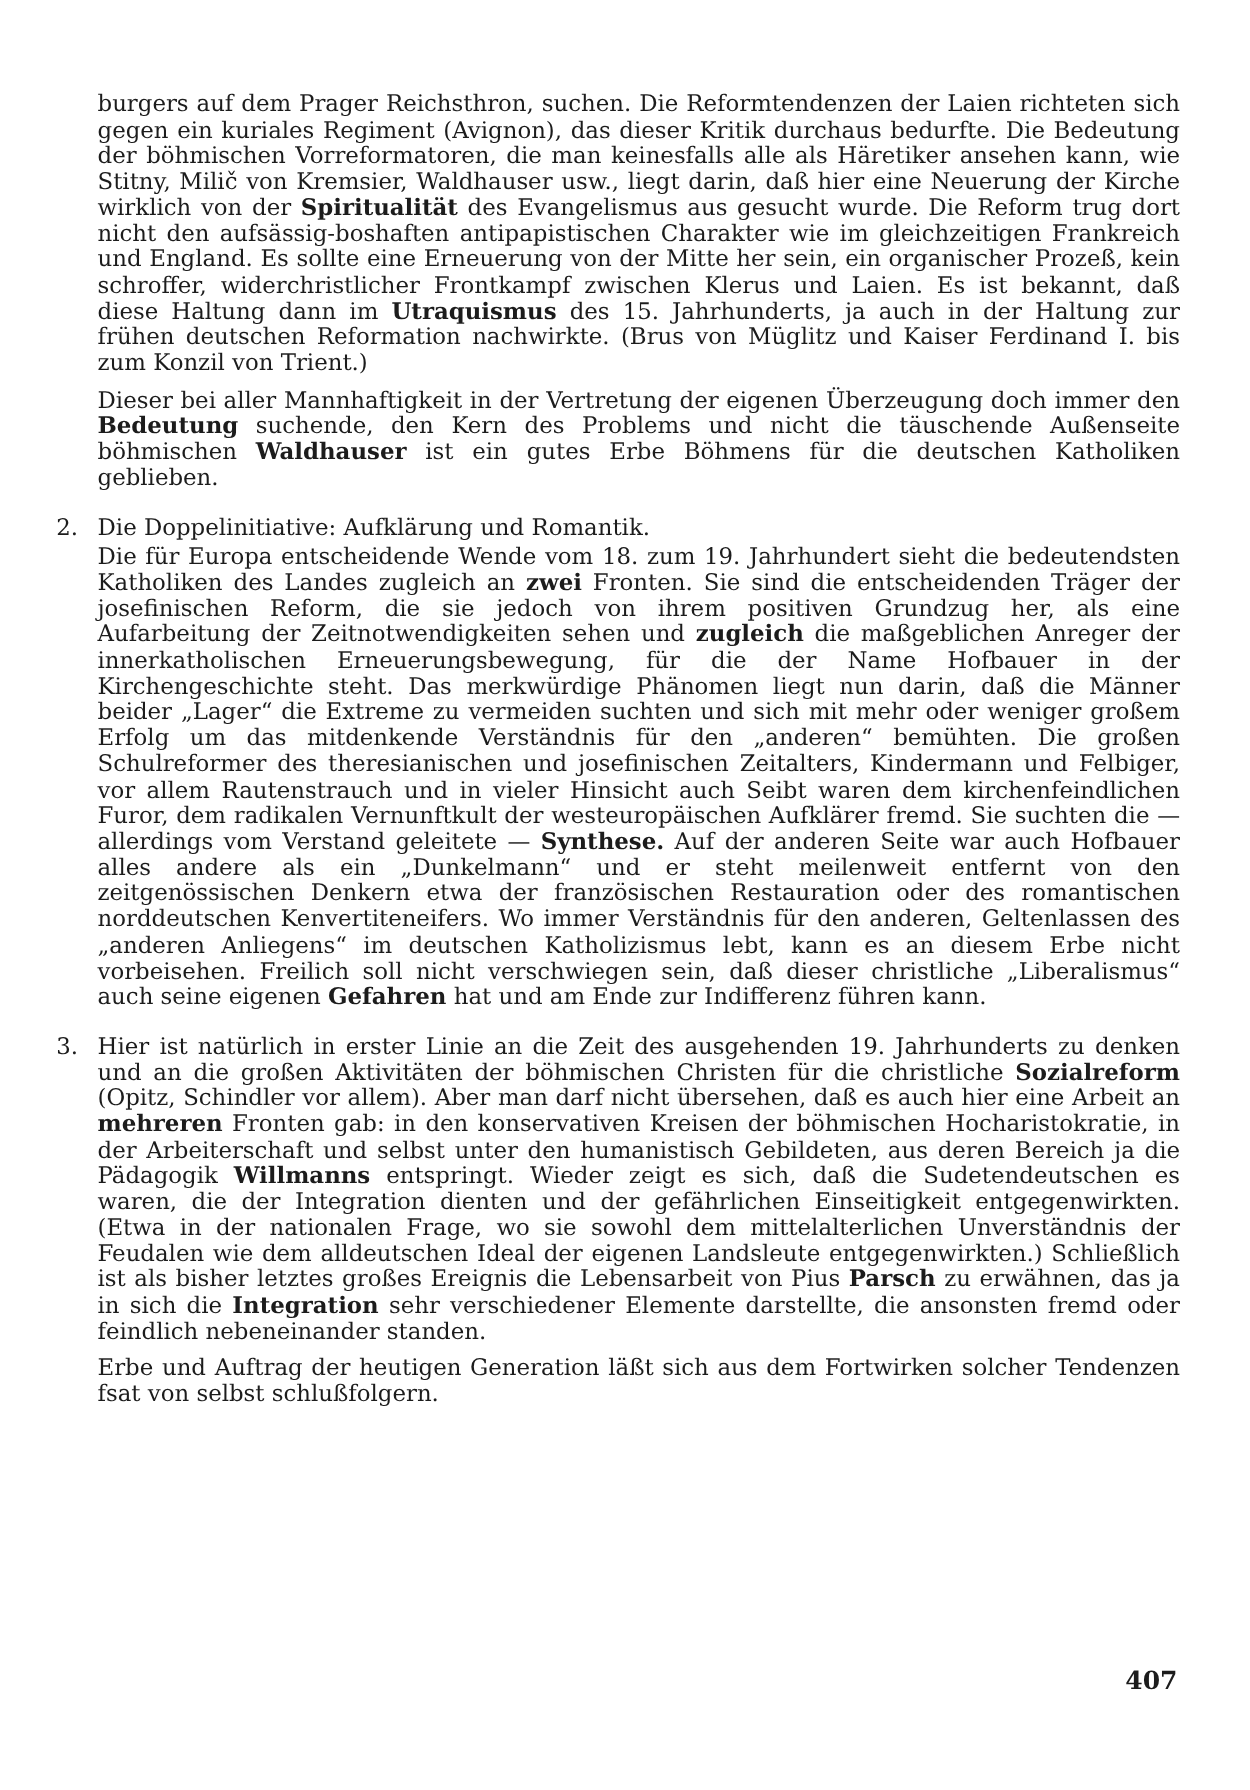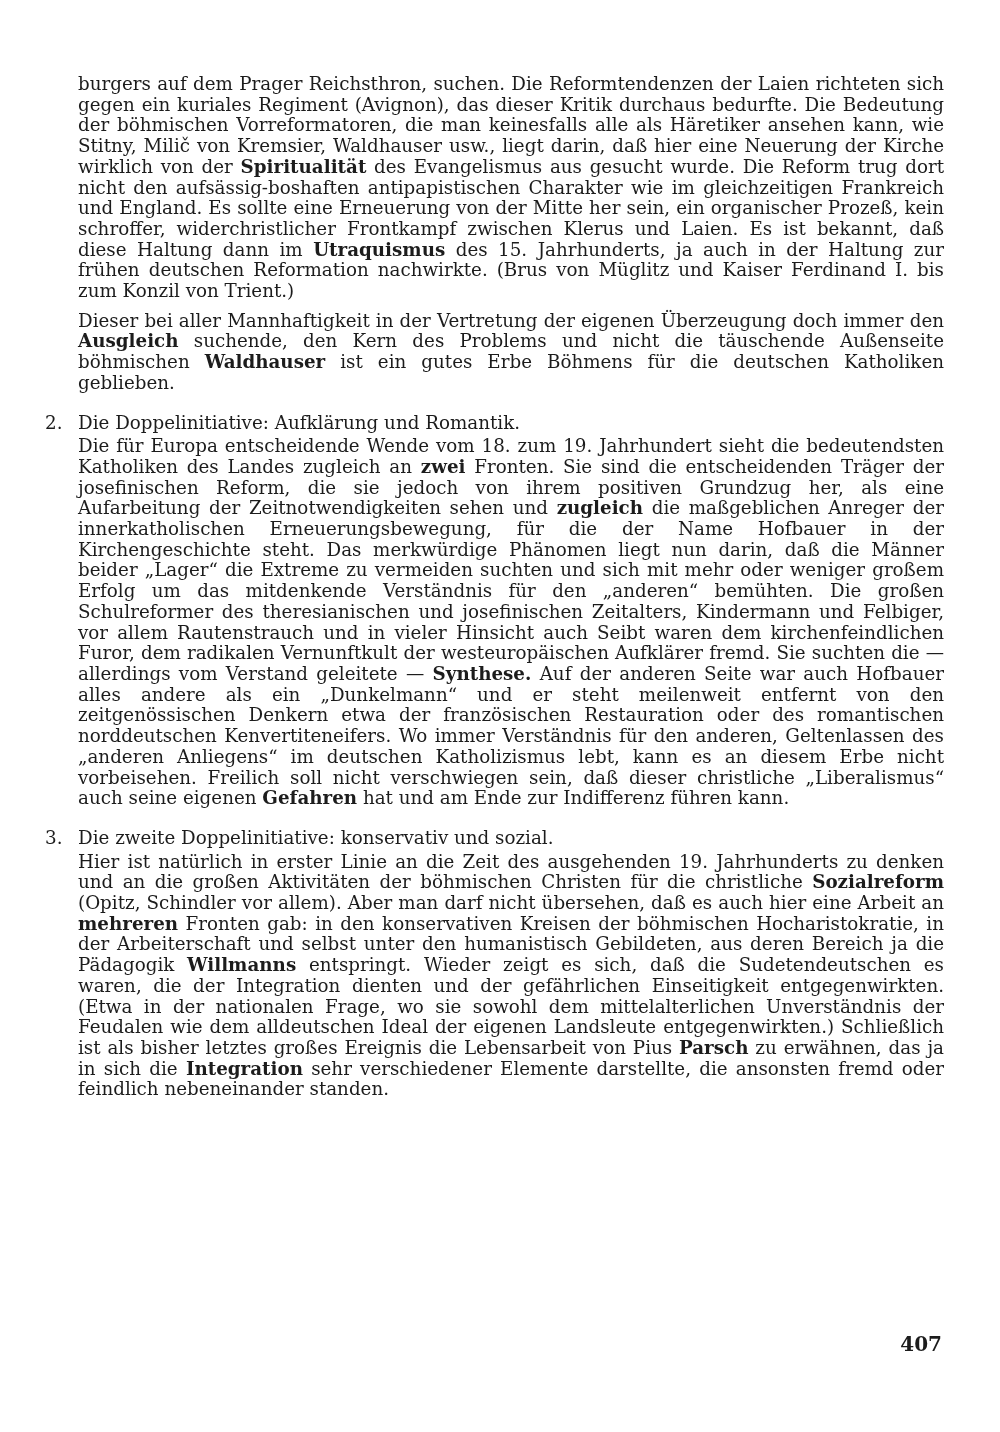--- a/index.html
+++ b/index.html
@@ -63,7 +63,7 @@
 
     <p class="para"><span>burgers auf dem Prager Reichsthron, suchen. Die Reformtendenzen der Laien richteten sich gegen ein kuriales Regiment (Avignon), das dieser Kritik durchaus bedurfte. Die Bedeutung der böhmischen Vorreformatoren, die man keinesfalls alle als Häretiker ansehen kann, wie Stitny, Milič von Kremsier, Waldhauser usw., liegt darin, daß hier eine Neuerung der Kirche wirklich von der </span><span class="bold">Spiritualität</span><span> des Evangelismus aus gesucht wurde. Die Reform trug dort nicht den aufsässig-boshaften antipapistischen Charakter wie im gleichzeitigen Frankreich und England. Es sollte eine Erneuerung von der Mitte her sein, ein organischer Prozeß, kein schroffer, widerchristlicher Frontkampf zwischen Klerus und Laien. Es ist bekannt, daß diese Haltung dann im </span><span class="bold">Utraquismus</span><span> des 15. Jahrhunderts, ja auch in der Haltung zur frühen deutschen Reformation nachwirkte. (Brus von Müglitz und Kaiser Ferdinand I. bis zum Konzil von Trient.)</span></p>
 
-    <p class="para"><span>Dieser bei aller Mannhaftigkeit in der Vertretung der eigenen Überzeugung doch immer den </span><span class="bold">Ausgleich</span><span> suchende, den Kern des Problems und nicht die täuschende Außenseite böhmischen </span><span class="bold">Waldhauser</span><span> ist ein gutes Erbe Böhmens für die deutschen Katholiken geblieben.</span></p>
+    <p class="para"><span>Dieser bei aller Mannhaftigkeit in der Vertretung der eigenen Überzeugung doch immer den </span><span class="bold">Bedeutung</span><span> suchende, den Kern des Problems und nicht die täuschende Außenseite böhmischen </span><span class="bold">Waldhauser</span><span> ist ein gutes Erbe Böhmens für die deutschen Katholiken geblieben.</span></p>
 
     <div class="section-heading">
       <span class="section-number">2.</span>

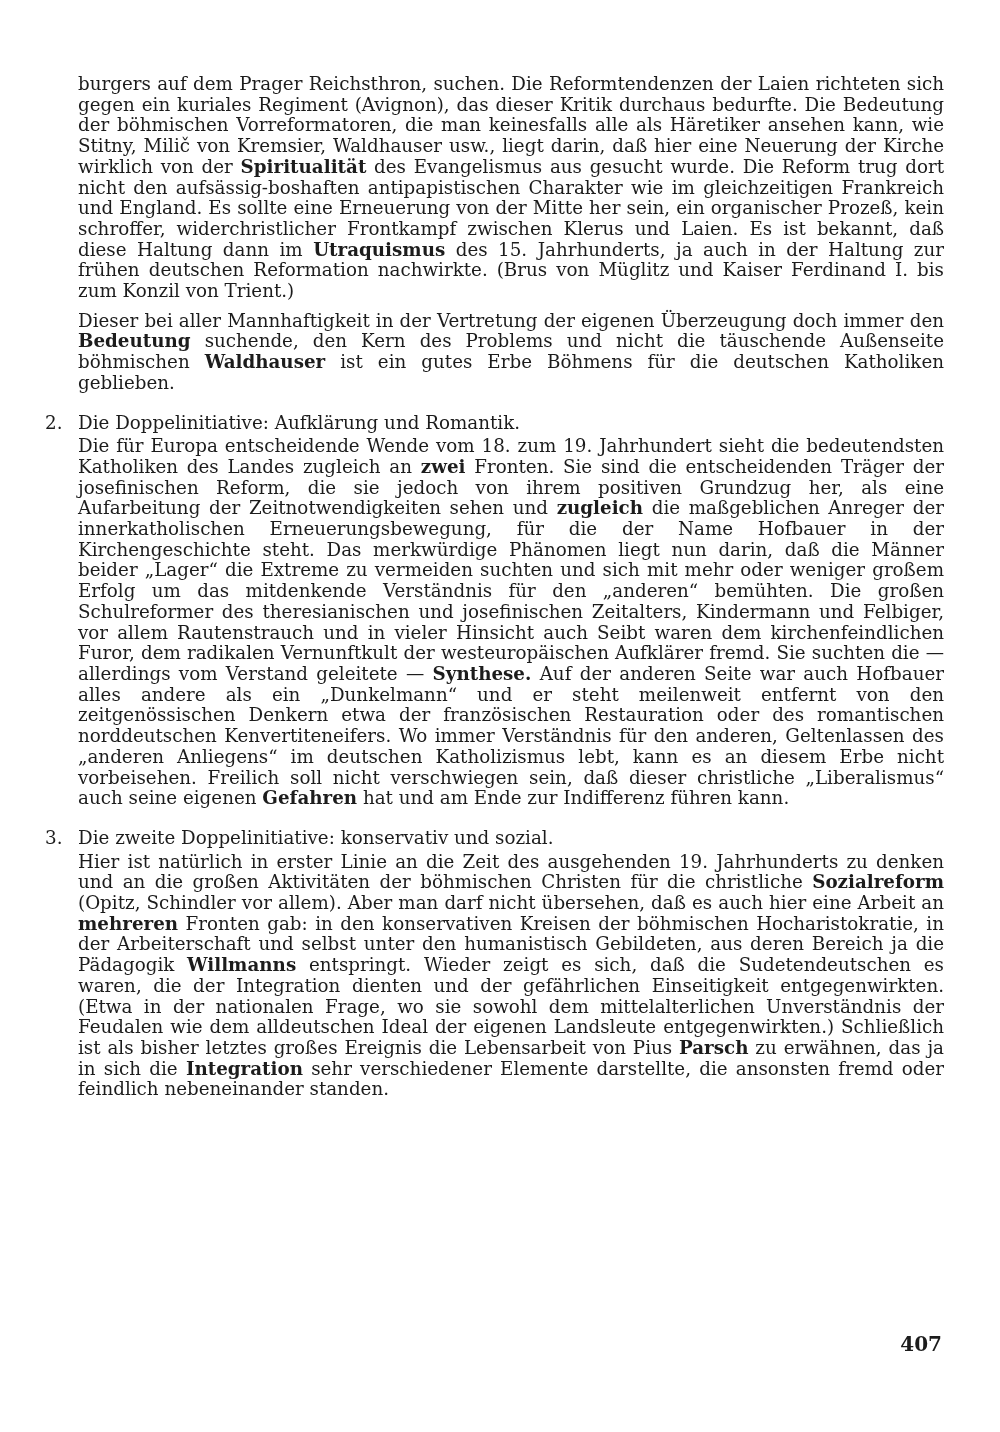--- a/index.html
+++ b/index.html
@@ -74,7 +74,6 @@
 
     <div class="section-heading">
       <span class="section-number">3.</span>
-      <span class="section-title"><span>Die zweite Doppelinitiative: konservativ und sozial.</span></span>
     </div>
 
     <p class="para"><span>Hier ist natürlich in erster Linie an die Zeit des ausgehenden 19. Jahrhunderts zu denken und an die großen Aktivitäten der böhmischen Christen für die christliche </span><span class="bold">Sozialreform</span><span> (Opitz, Schindler vor allem). Aber man darf nicht übersehen, daß es auch hier eine Arbeit an </span><span class="bold">mehreren</span><span> Fronten gab: in den konservativen Kreisen der böhmischen Hocharistokratie, in der Arbeiterschaft und selbst unter den humanistisch Gebildeten, aus deren Bereich ja die Pädagogik </span><span class="bold">Willmanns</span><span> entspringt. Wieder zeigt es sich, daß die Sudetendeutschen es waren, die der Integration dienten und der gefährlichen Einseitigkeit entgegenwirkten. (Etwa in der nationalen Frage, wo sie sowohl dem mittelalterlichen Unverständnis der Feudalen wie dem alldeutschen Ideal der eigenen Landsleute entgegenwirkten.) Schließlich ist als bisher letztes großes Ereignis die Lebensarbeit von Pius </span><span class="bold">Parsch</span><span> zu erwähnen, das ja in sich die </span><span class="bold">Integration</span><span> sehr verschiedener Elemente darstellte, die ansonsten fremd oder feindlich nebeneinander standen.</span></p>

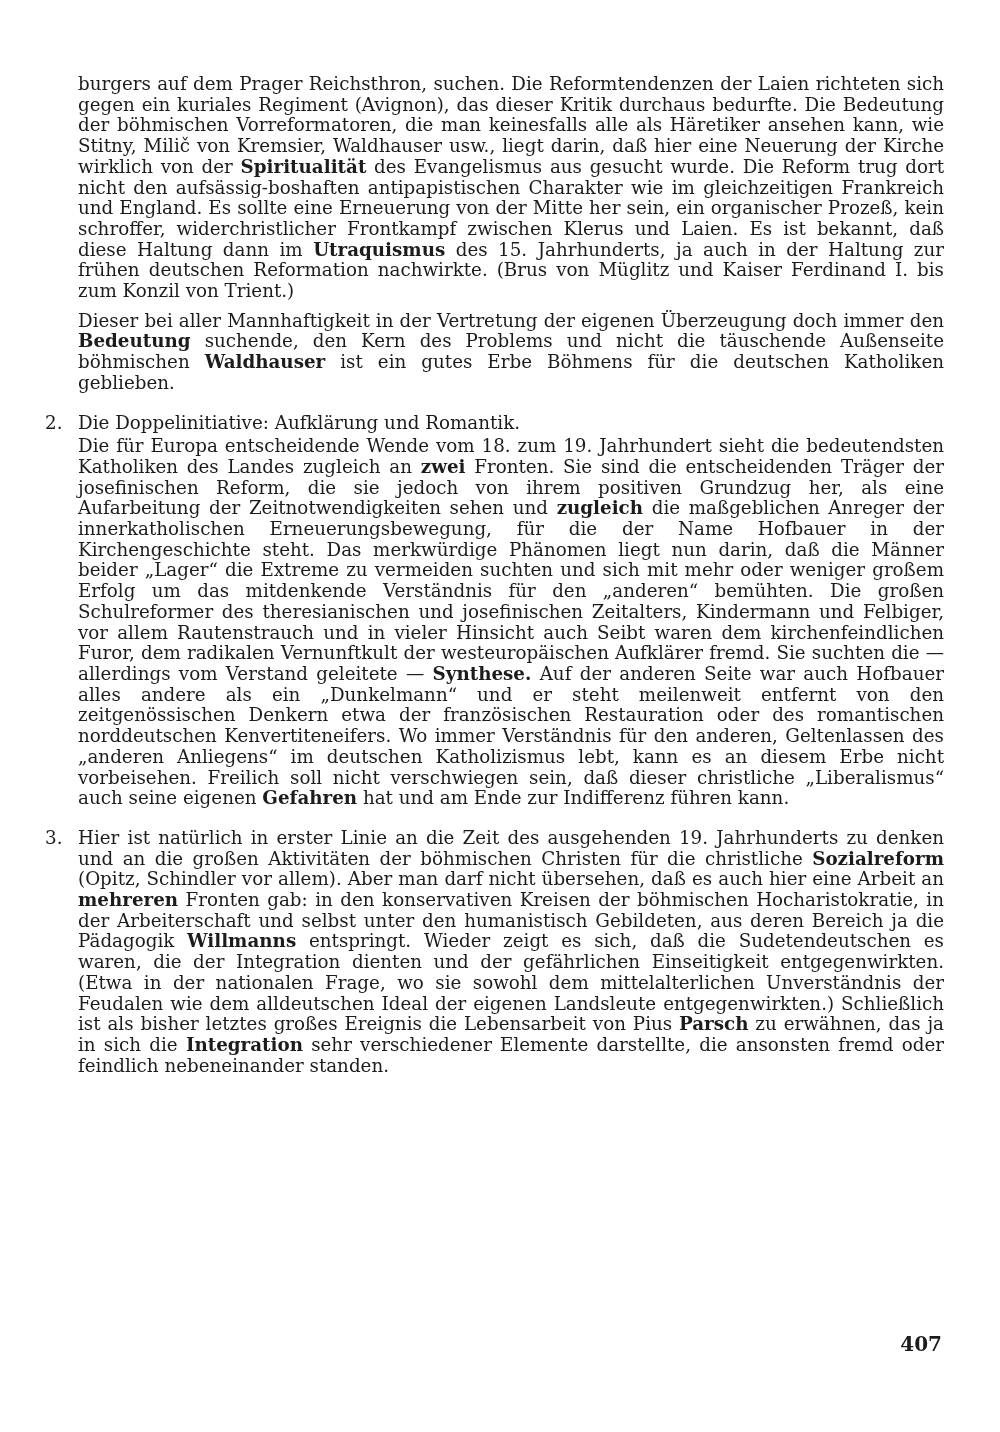--- a/index.html
+++ b/index.html
@@ -78,6 +78,7 @@
 
     <p class="para"><span>Hier ist natürlich in erster Linie an die Zeit des ausgehenden 19. Jahrhunderts zu denken und an die großen Aktivitäten der böhmischen Christen für die christliche </span><span class="bold">Sozialreform</span><span> (Opitz, Schindler vor allem). Aber man darf nicht übersehen, daß es auch hier eine Arbeit an </span><span class="bold">mehreren</span><span> Fronten gab: in den konservativen Kreisen der böhmischen Hocharistokratie, in der Arbeiterschaft und selbst unter den humanistisch Gebildeten, aus deren Bereich ja die Pädagogik </span><span class="bold">Willmanns</span><span> entspringt. Wieder zeigt es sich, daß die Sudetendeutschen es waren, die der Integration dienten und der gefährlichen Einseitigkeit entgegenwirkten. (Etwa in der nationalen Frage, wo sie sowohl dem mittelalterlichen Unverständnis der Feudalen wie dem alldeutschen Ideal der eigenen Landsleute entgegenwirkten.) Schließlich ist als bisher letztes großes Ereignis die Lebensarbeit von Pius </span><span class="bold">Parsch</span><span> zu erwähnen, das ja in sich die </span><span class="bold">Integration</span><span> sehr verschiedener Elemente darstellte, die ansonsten fremd oder feindlich nebeneinander standen.</span></p>
 
+    <p class="para last"><span>Erbe und Auftrag der heutigen Generation läßt sich aus dem Fortwirken solcher Tendenzen fsat von selbst schlußfolgern.</span></p>
 
   </div>
 

